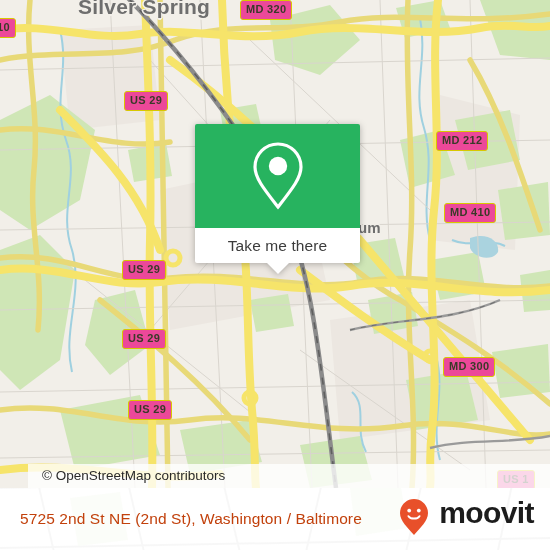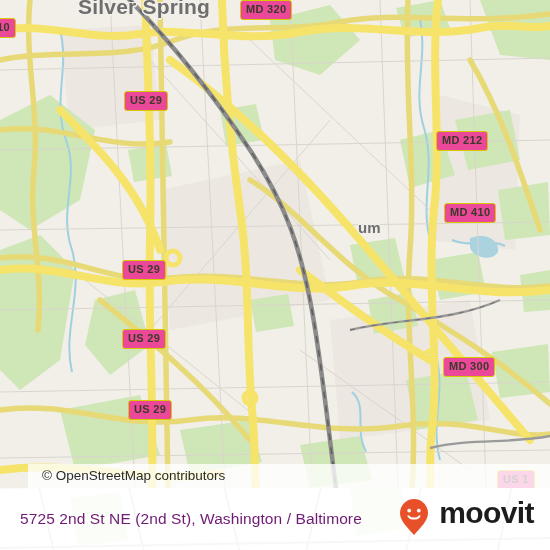--- a/index.html
+++ b/index.html
@@ -268,6 +268,20 @@
 
     <div id="attribution">© OpenStreetMap contributors</div>
 
+    <div id="callout">
+      <div id="callout-header">
+        <span>
+          <svg width="56" height="72" viewBox="0 0 56 72" fill="none">
+            <path d="M28 4 C15.3 4 5 14.3 5 27 C5 38 14 49 28 67 C42 49 51 38 51 27 C51 14.3 40.7 4 28 4 Z" stroke="#ffffff" stroke-width="3.2" fill="none"></path>
+            <circle cx="28" cy="26" r="9.2" fill="#ffffff"></circle>
+          </svg>
+        </span>
+      </div>
+      <div id="callout-footer">
+        <span id="callout-label">Take me there</span>
+      </div>
+      <div id="callout-tip"></div>
+    </div>
   </div>
 
   <div id="footer">

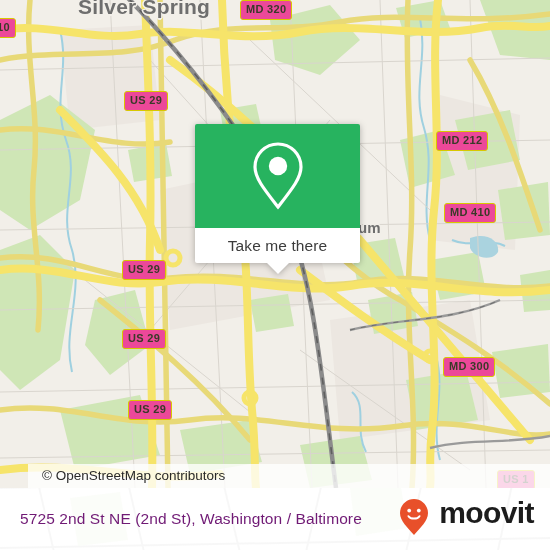--- a/index.html
+++ b/index.html
@@ -126,7 +126,7 @@
   }
   #footer-address {
     font-size: 15.5px;
-    color: #701a75;
+    color: #c2410c;
     white-space: nowrap;
     letter-spacing: .1px;
   }

